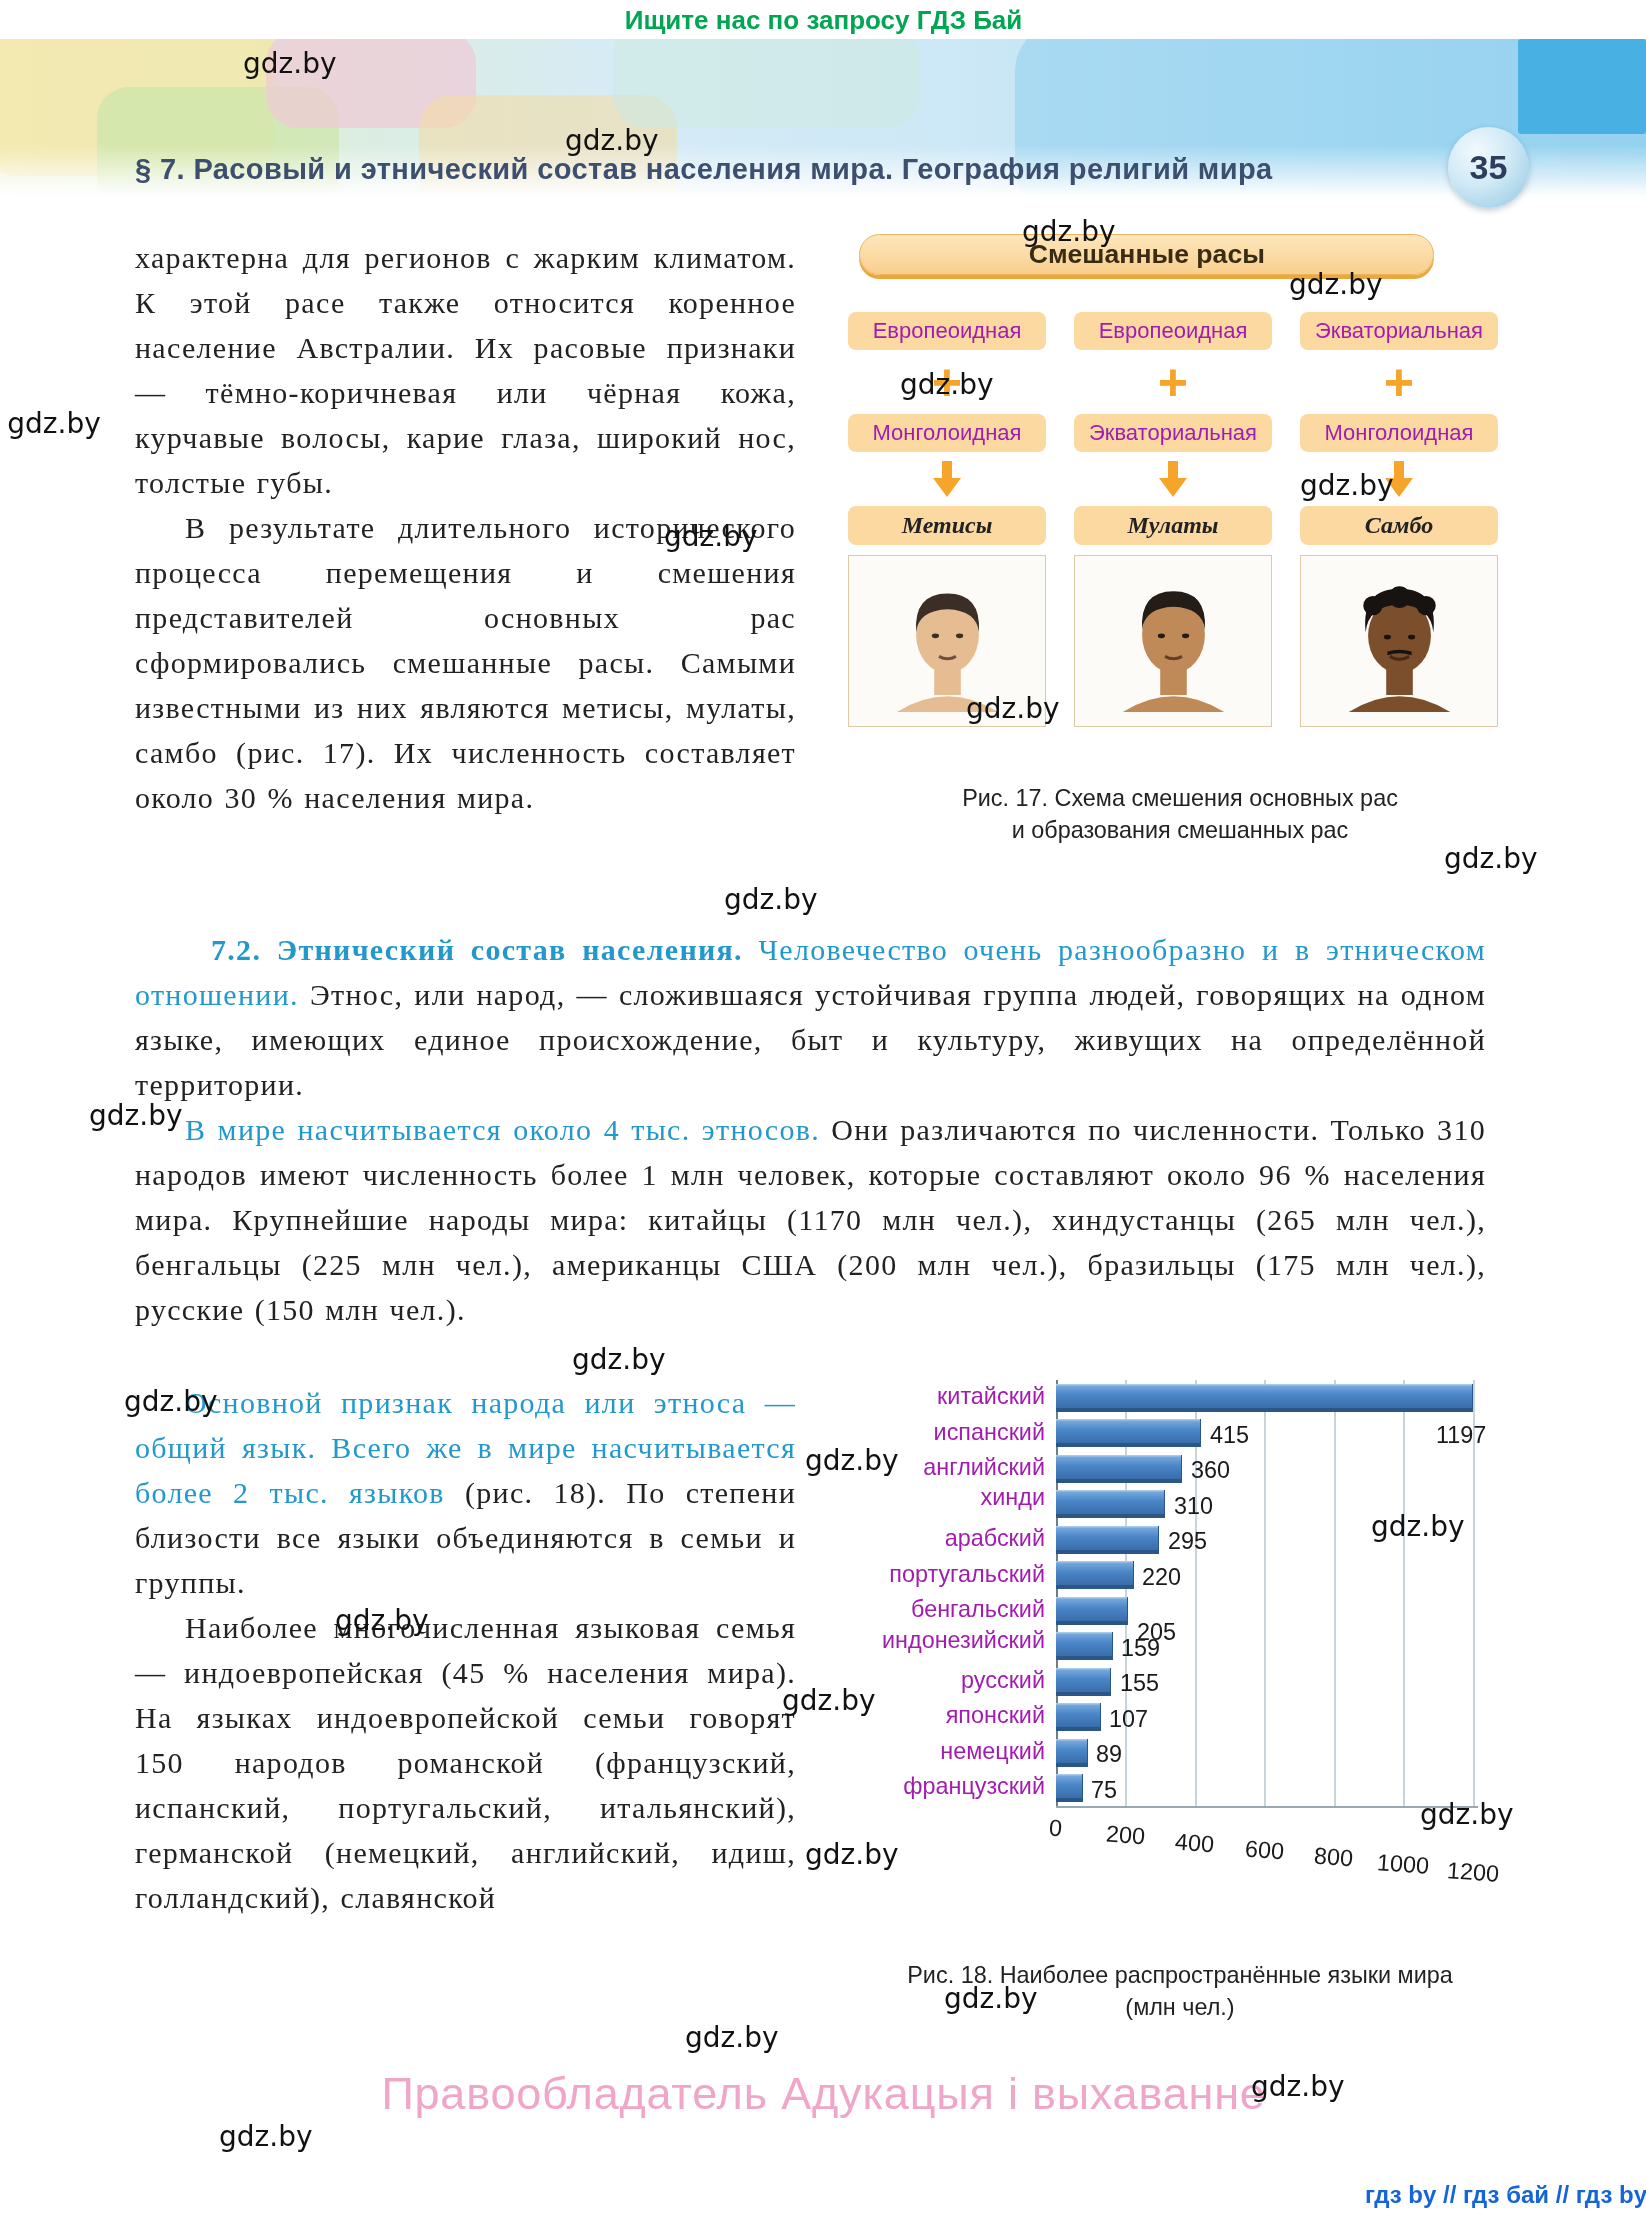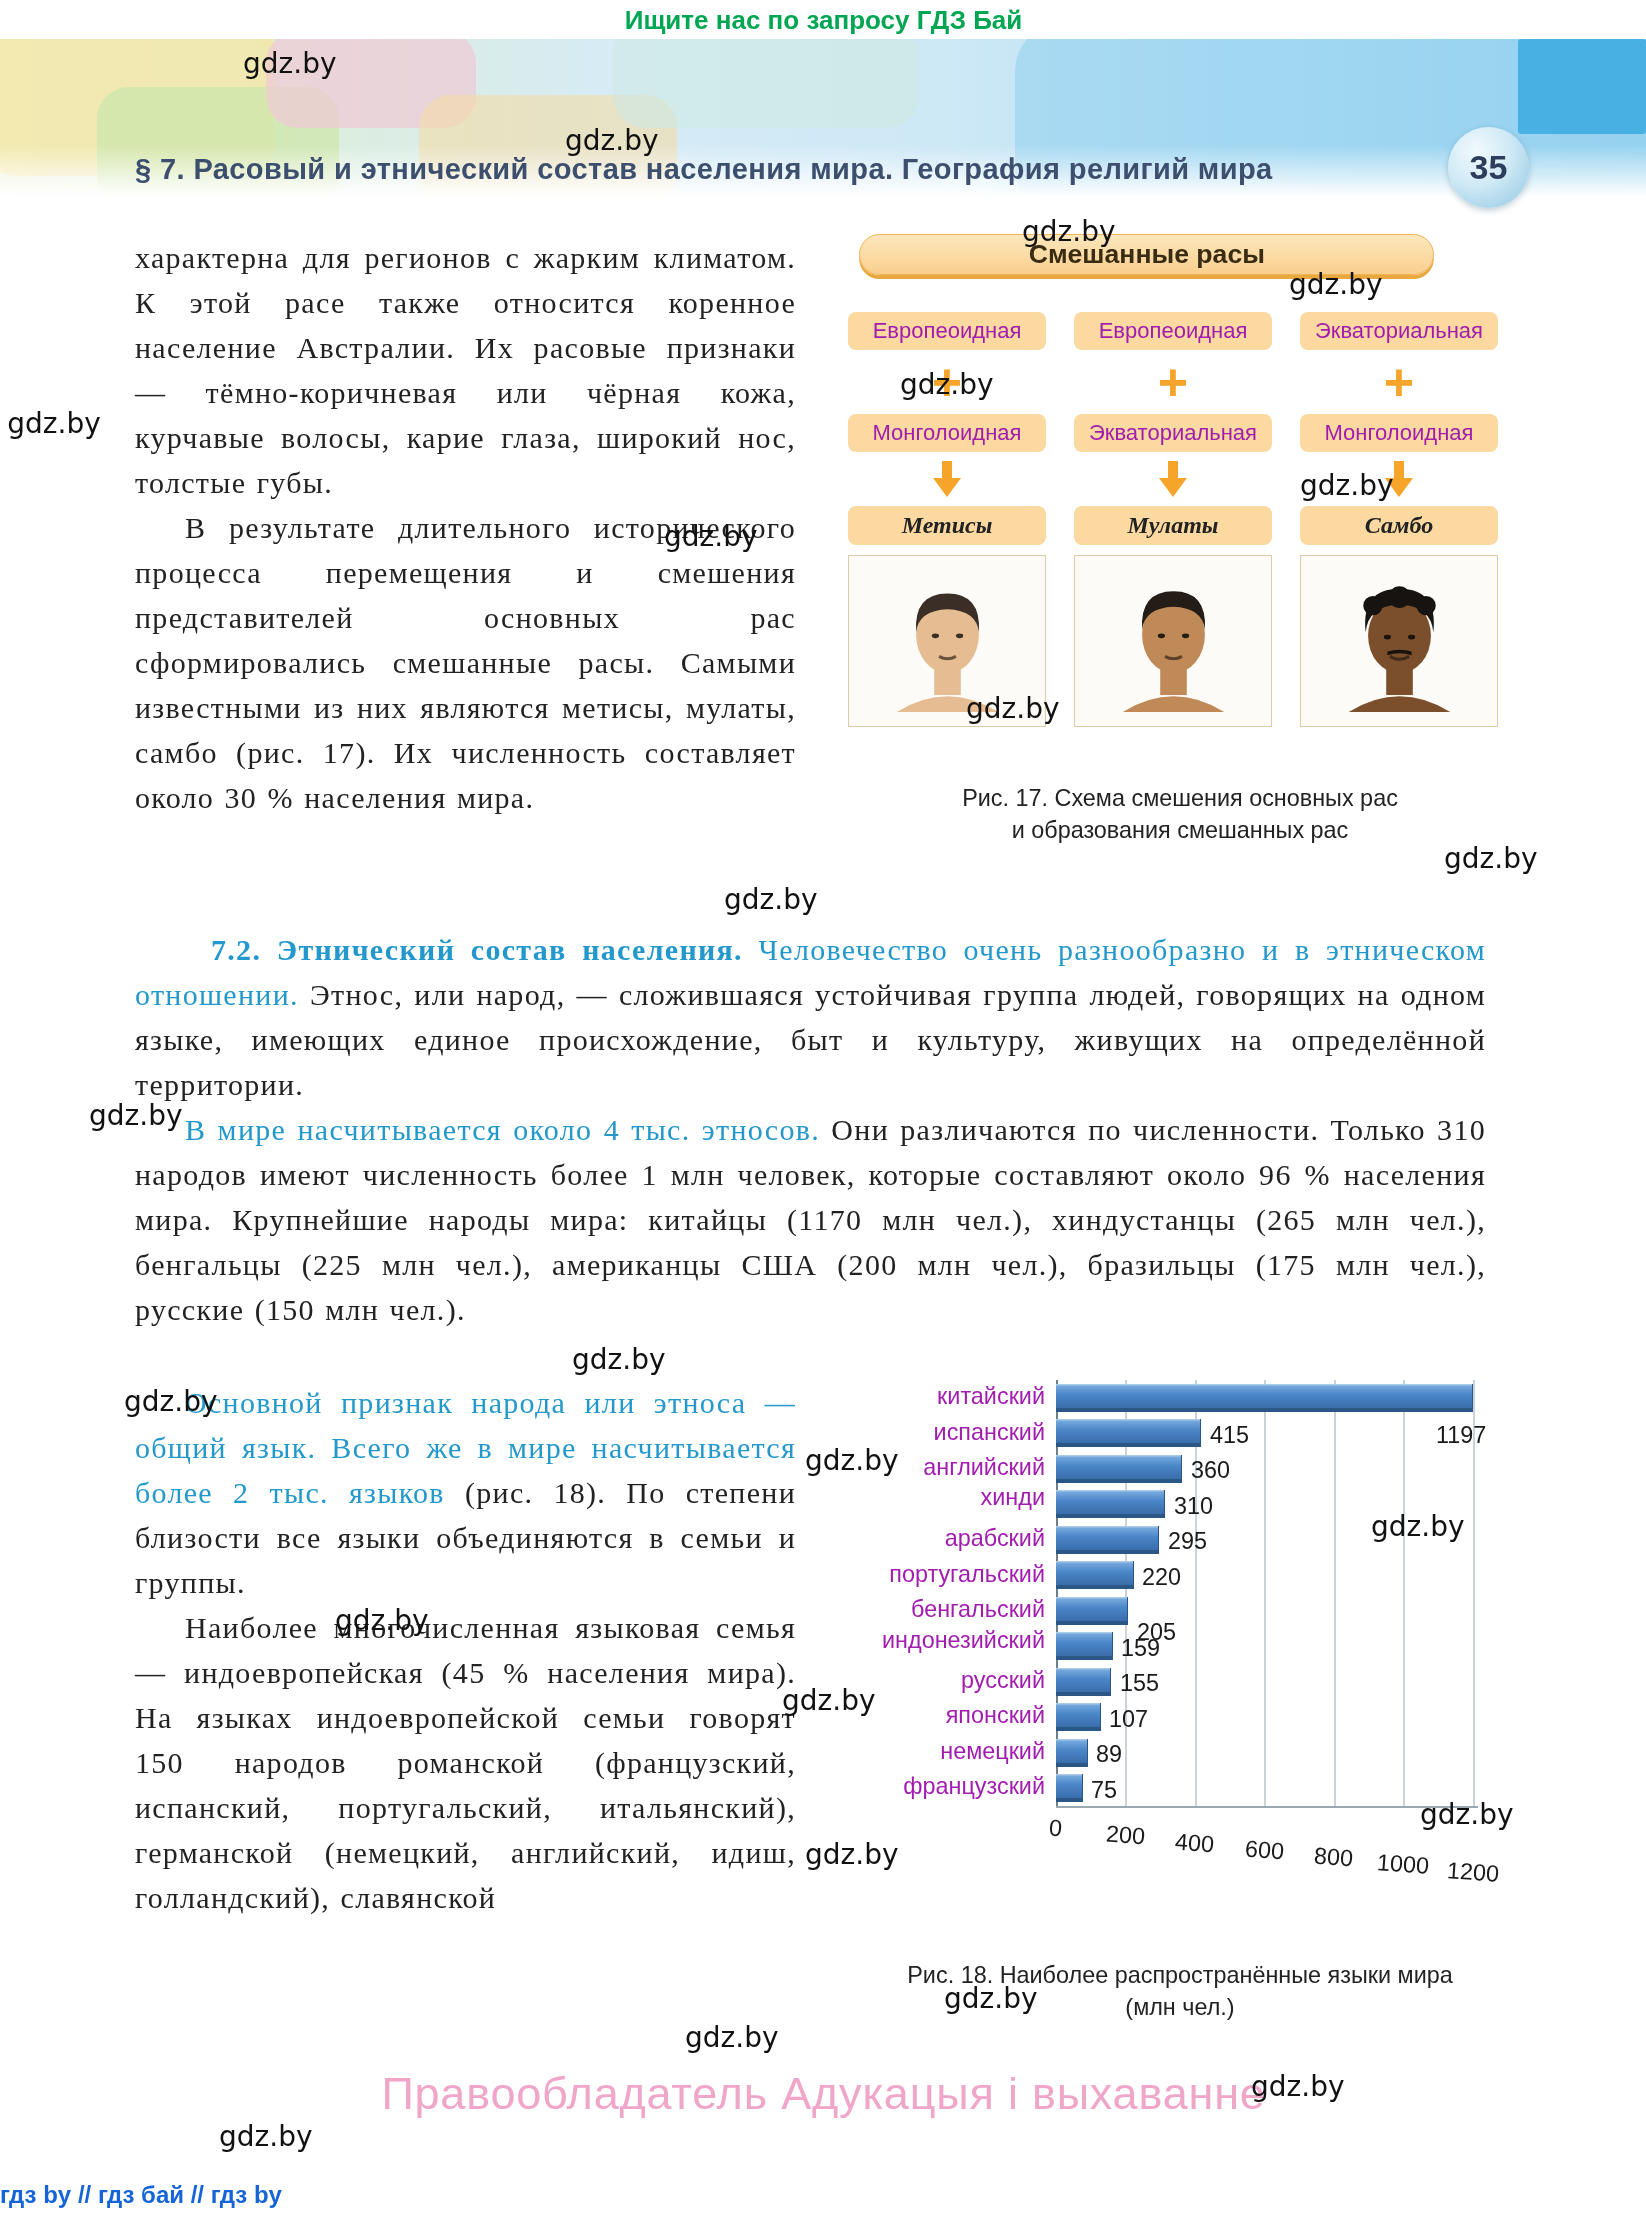--- a/index.html
+++ b/index.html
@@ -113,7 +113,7 @@
     color:var(--pink,#f0a6c8);
   }
   .bottom-links {
-    position:absolute; top:2181px; left:0; width:100%; text-align:left;
+    position:absolute; top:2181px; left:0; width:100%; text-align:right;
     font-family:"Liberation Sans", sans-serif; font-size:24px; font-weight:600;
     color:var(--linkblue,#1565d8);
   }

